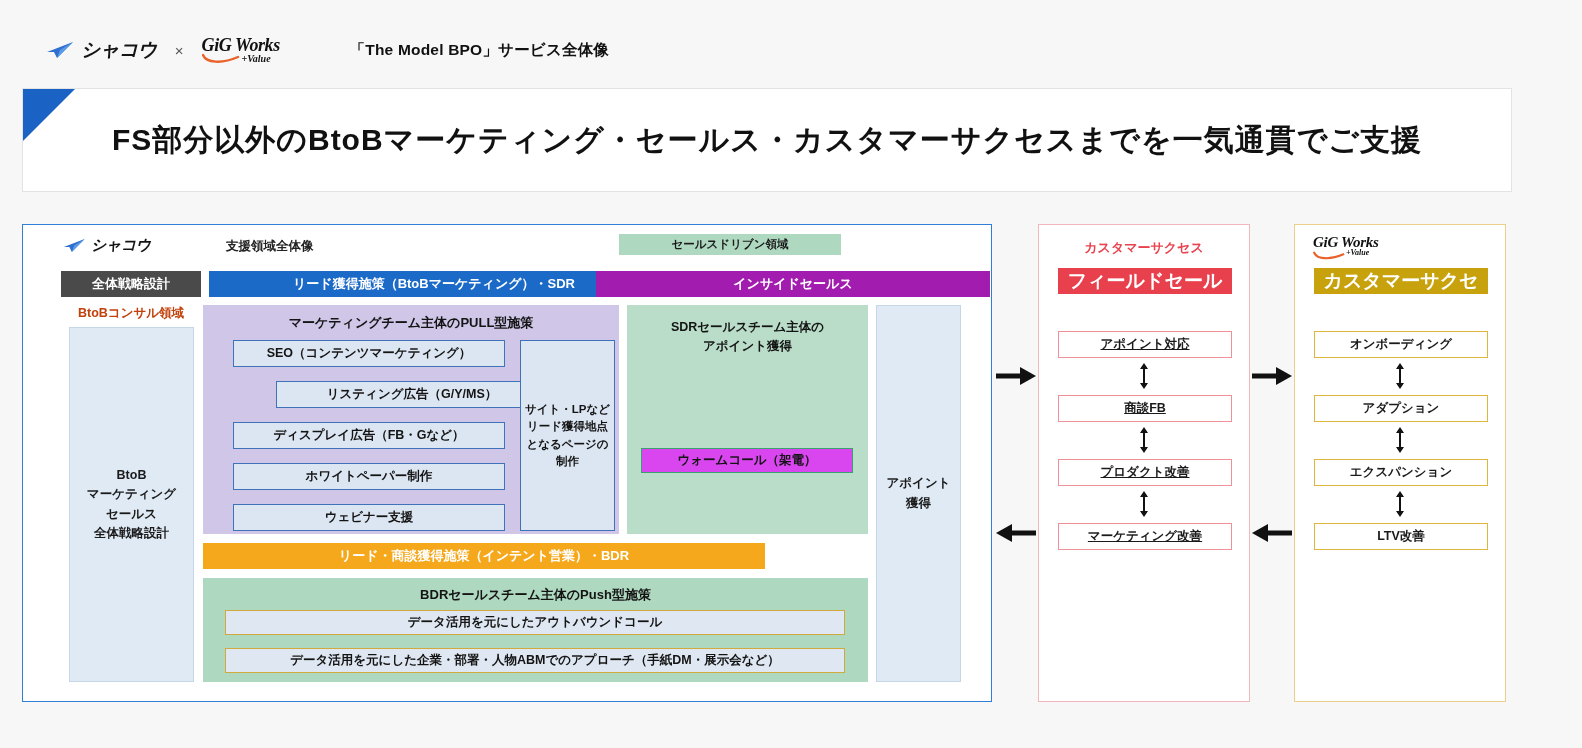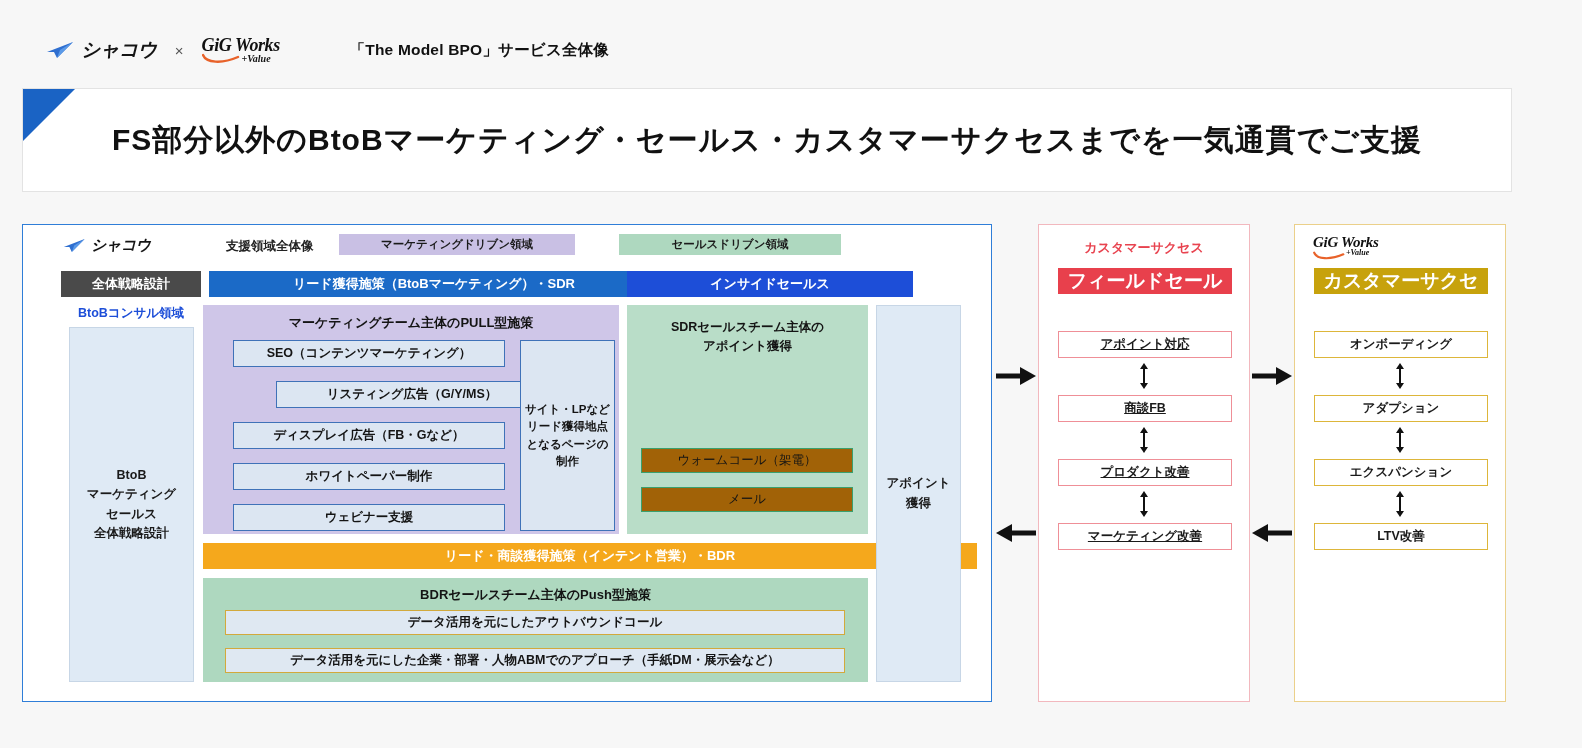--- a/index.html
+++ b/index.html
@@ -238,7 +238,6 @@
         <span class="wordmark">シャコウ</span>
       </div>
       <span class="legend-label">支援領域全体像</span>
-      <span class="chip chip-mkt">マーケティングドリブン領域</span>
       <span class="chip chip-sales">セールスドリブン領域</span>
     </div>
 

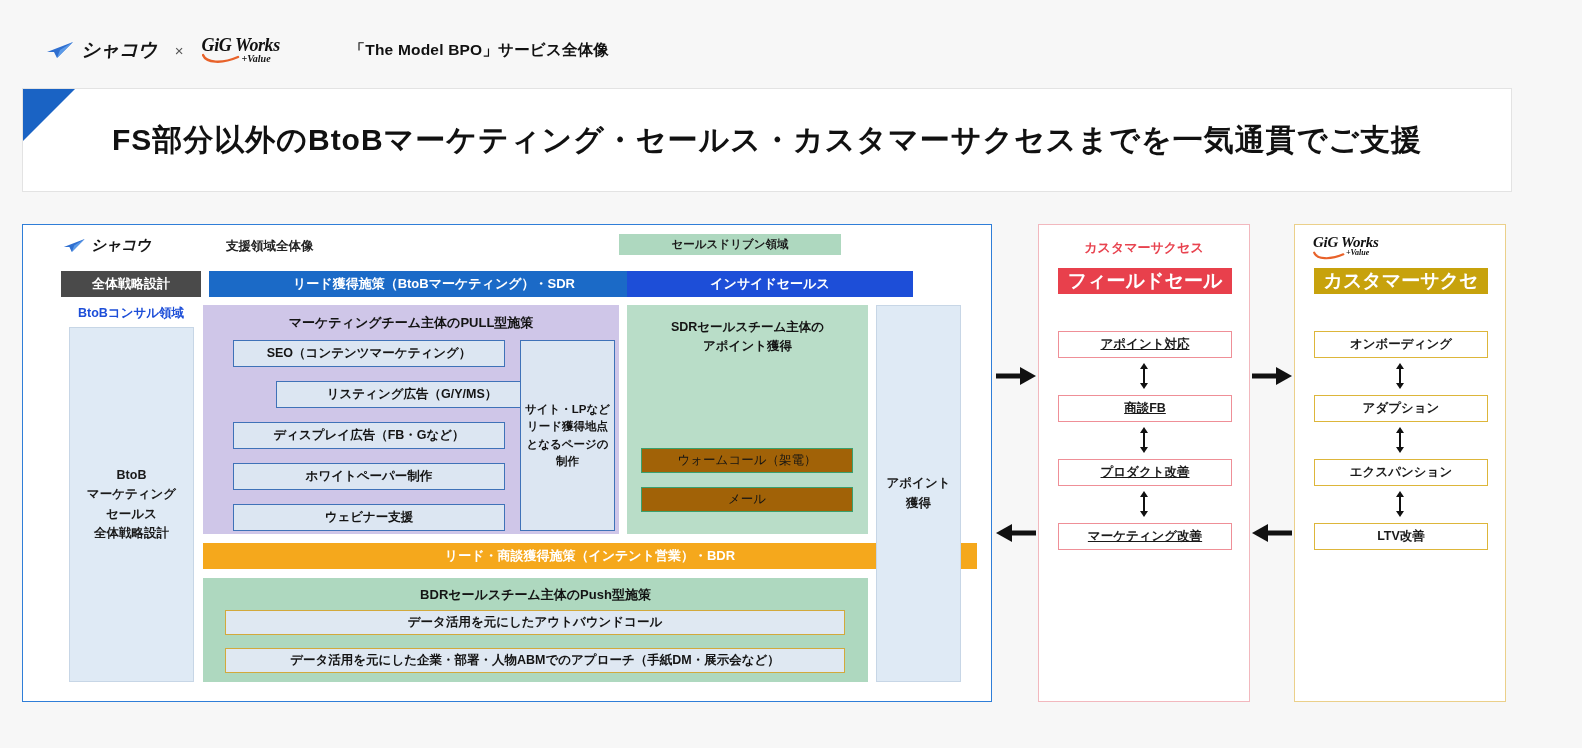--- a/index.html
+++ b/index.html
@@ -73,7 +73,7 @@
          font-size: 13px; font-weight: bold; color: #ffffff; }
   .bar-strategy { left: 38px; top: 46px; width: 140px; background: #4a4a4a; }
   .bar-lead     { left: 186px; top: 46px; width: 450px; background: #1b6ac7; }
-  .bar-inside   { left: 604px; top: 46px; width: 286px; background: #1d4ed8; }
+  .bar-inside   { left: 573px; top: 46px; width: 394px; background: #a21caf; }
 
   
   .consult-label { position: absolute; left: 38px; top: 80px; width: 140px; text-align: center;

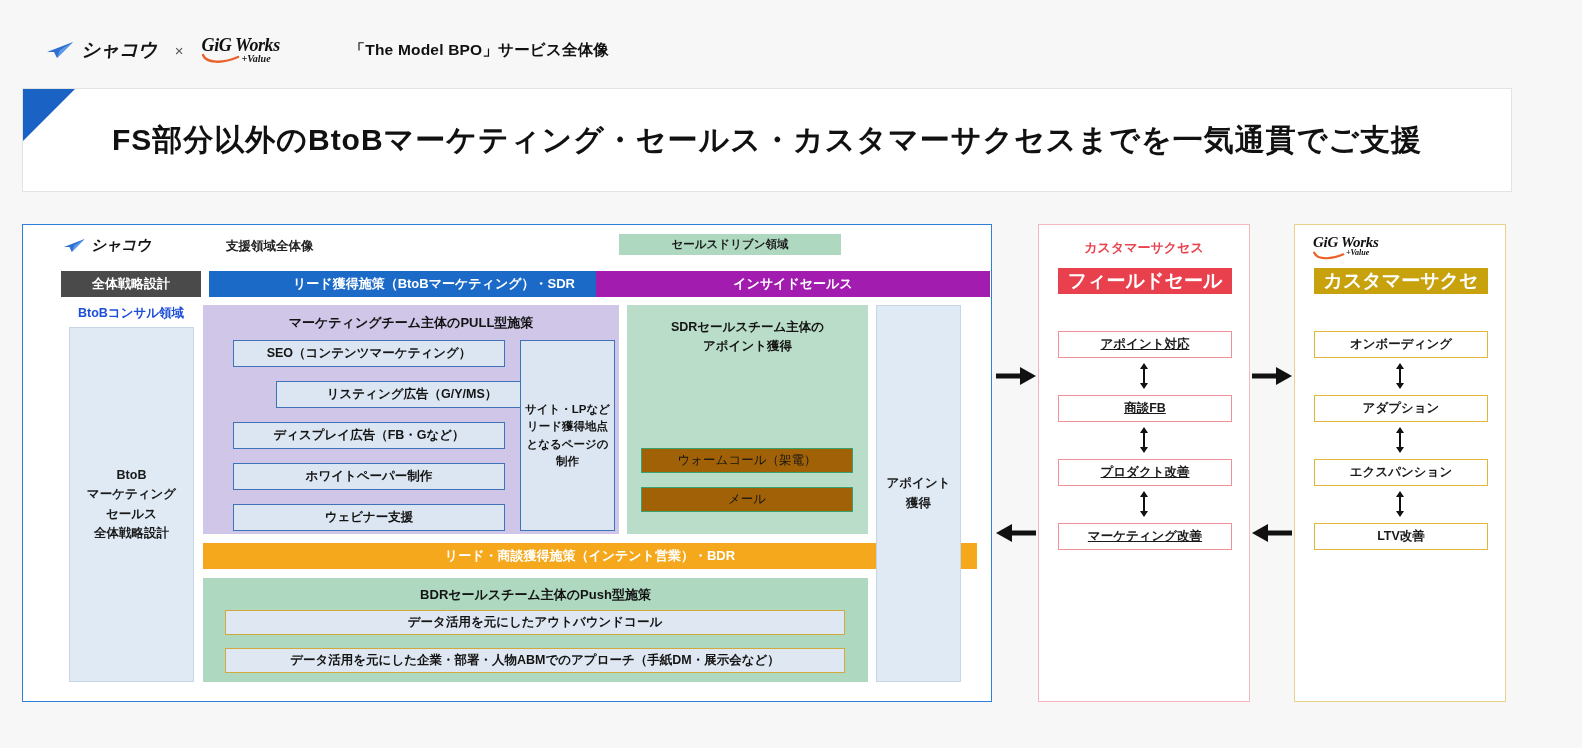--- a/index.html
+++ b/index.html
@@ -77,7 +77,7 @@
 
   
   .consult-label { position: absolute; left: 38px; top: 80px; width: 140px; text-align: center;
-                   font-size: 12.5px; font-weight: bold; color: #1d4ed8; }
+                   font-size: 12.5px; font-weight: bold; color: #c2410c; }
   .consult-box {
     position: absolute; left: 46px; top: 102px; width: 125px; height: 355px;
     background: #dfeaf5; border: 1px solid #c7d6e6;

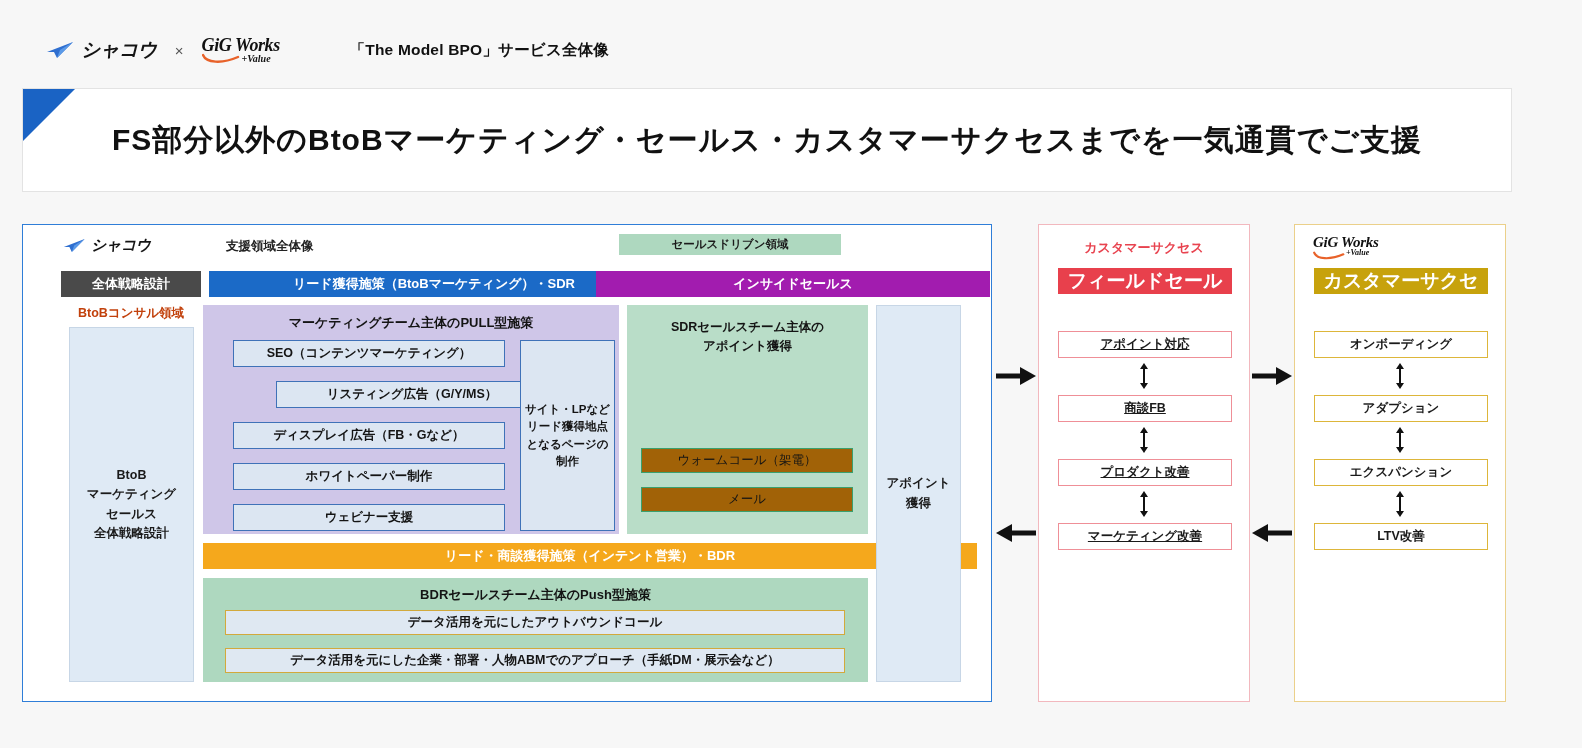--- a/index.html
+++ b/index.html
@@ -131,8 +131,8 @@
                font-size: 12.5px; font-weight: bold; line-height: 1.55; color: #141414; }
   .sdr-box {
     position: absolute; left: 14px; width: 212px; height: 25px; line-height: 23px; text-align: center;
-    background: #a16207; border: 1.2px solid #3aa06d;
-    font-size: 12.5px; font-weight: normal; color: #141414;
+    background: #d946ef; border: 1.2px solid #3aa06d;
+    font-size: 12.5px; font-weight: bold; color: #141414;
   }
   .sb1 { top: 143px; }
   .sb2 { top: 182px; }

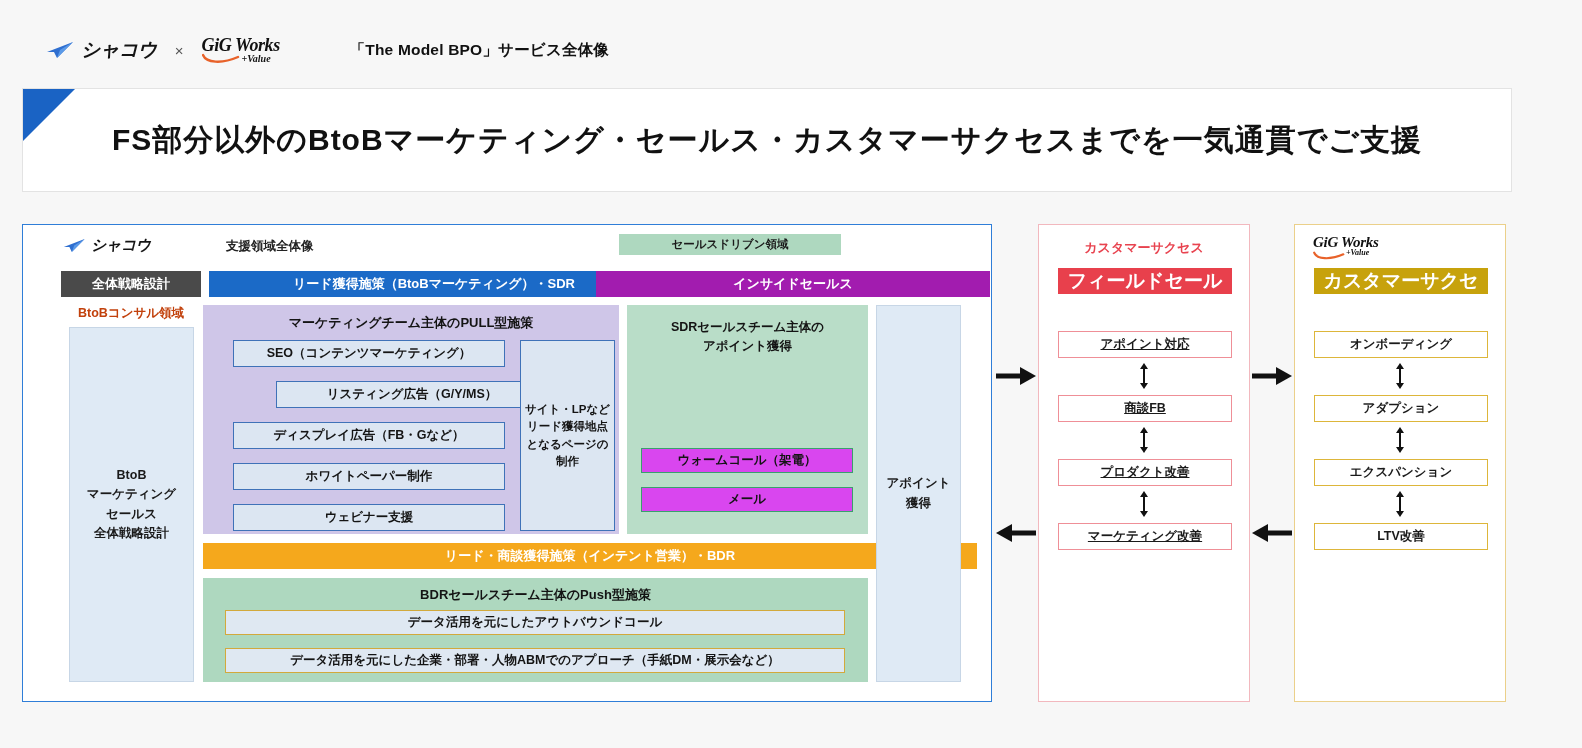--- a/index.html
+++ b/index.html
@@ -276,7 +276,6 @@
       <div class="sdr-title" style="white-space: pre-line;">SDRセールスチーム主体の
 アポイント獲得</div>
       <div class="sdr-box sb1">ウォームコール（架電）</div>
-      <div class="sdr-box sb2">メール</div>
     </div>
 
     <div class="appo-col" style="white-space: pre-line;">アポイント

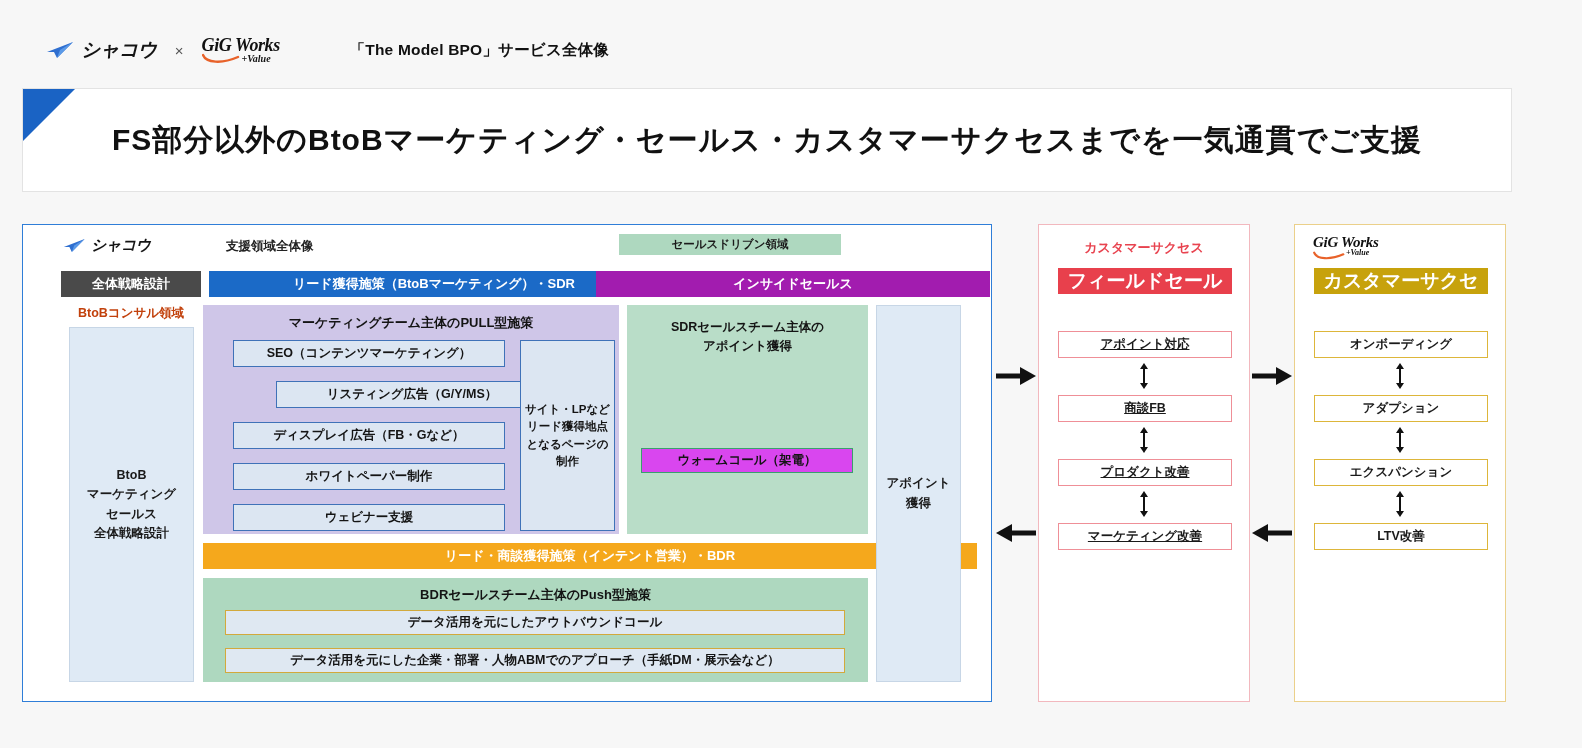--- a/index.html
+++ b/index.html
@@ -109,7 +109,7 @@
 
   
   .bar-bdr {
-    position: absolute; left: 180px; top: 318px; width: 774px; height: 26px; line-height: 26px;
+    position: absolute; left: 180px; top: 318px; width: 562px; height: 26px; line-height: 26px;
     text-align: center; background: #f5a81c; color: #ffffff; font-size: 13px; font-weight: bold;
   }
 

